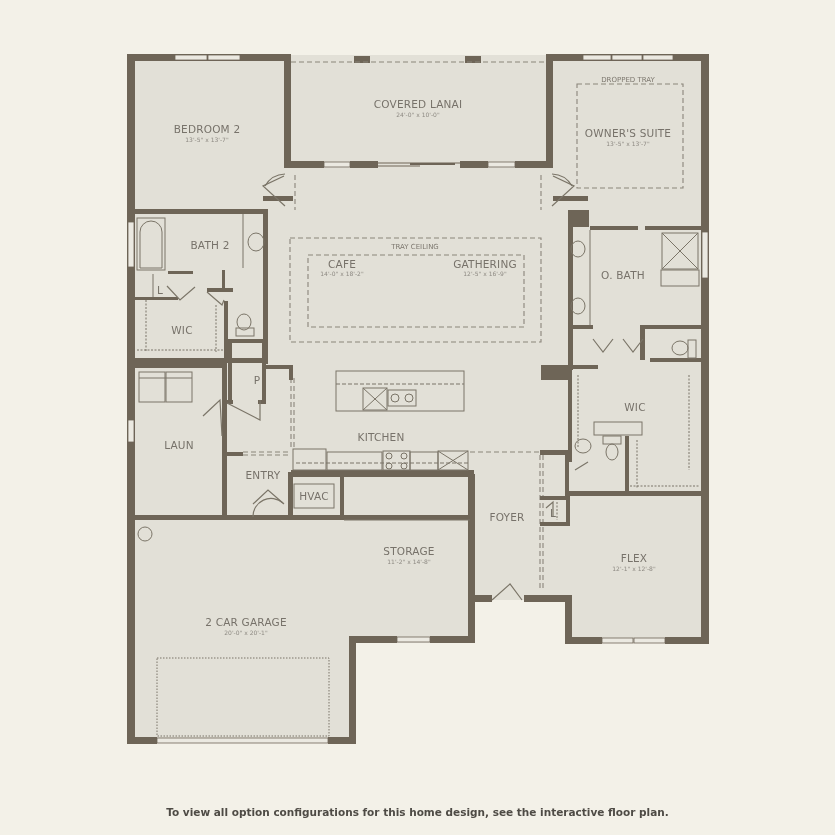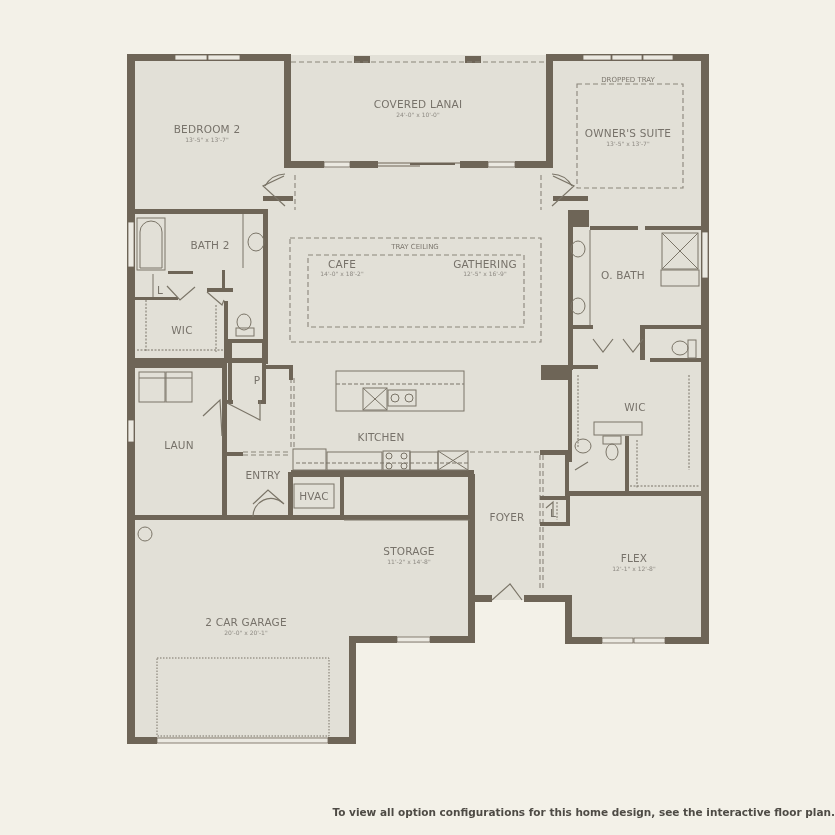--- a/index.html
+++ b/index.html
@@ -15,7 +15,7 @@
   .note-label { font-family: "DejaVu Sans", "Liberation Sans", sans-serif; fill: #7d786f; font-size: 7px; }
   .footer {
     position: absolute; left: 0; width: 835px; top: 806px;
-    text-align: right; font-size: 10.5px; font-weight: bold; color: #4e4b45;
+    text-align: center; font-size: 10.5px; font-weight: bold; color: #4e4b45;
     font-family: "DejaVu Sans", "Liberation Sans", sans-serif;
   }
   .footer a { color: inherit; text-decoration: none; cursor: pointer; }

